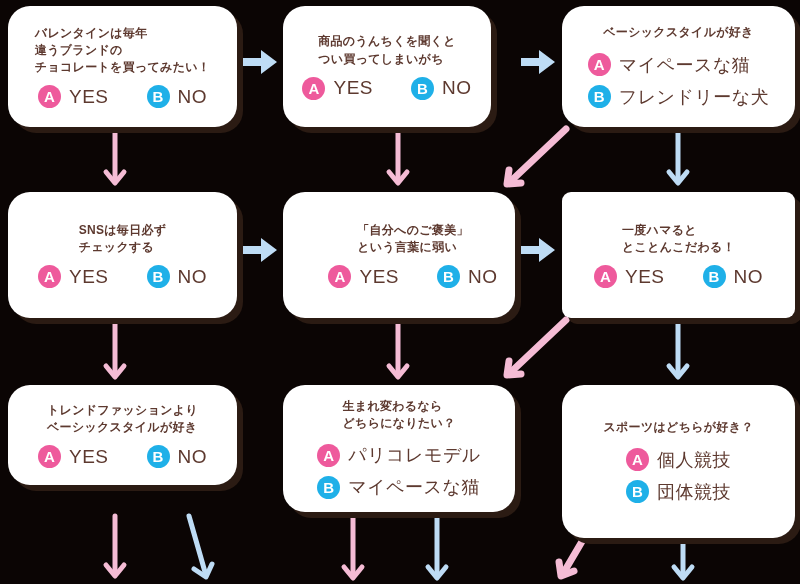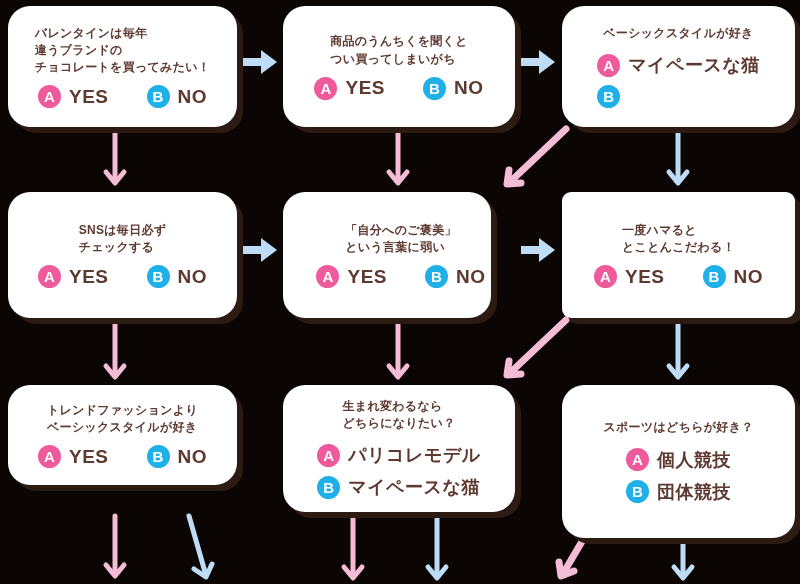--- a/index.html
+++ b/index.html
@@ -70,7 +70,7 @@
 
   
   .b1 { left: 8px;   top: 6px;   width: 229px; height: 121px; }
-  .b2 { left: 283px; top: 6px;   width: 232px; height: 121px; }
+  .b2 { left: 283px; top: 6px;   width: 208px; height: 121px; }
   .b3 { left: 562px; top: 6px;   width: 233px; height: 121px; }
   .b4 { left: 8px;   top: 192px; width: 229px; height: 126px; }
   .b5 { left: 283px; top: 192px; width: 208px; height: 126px; padding-left: 36px; }

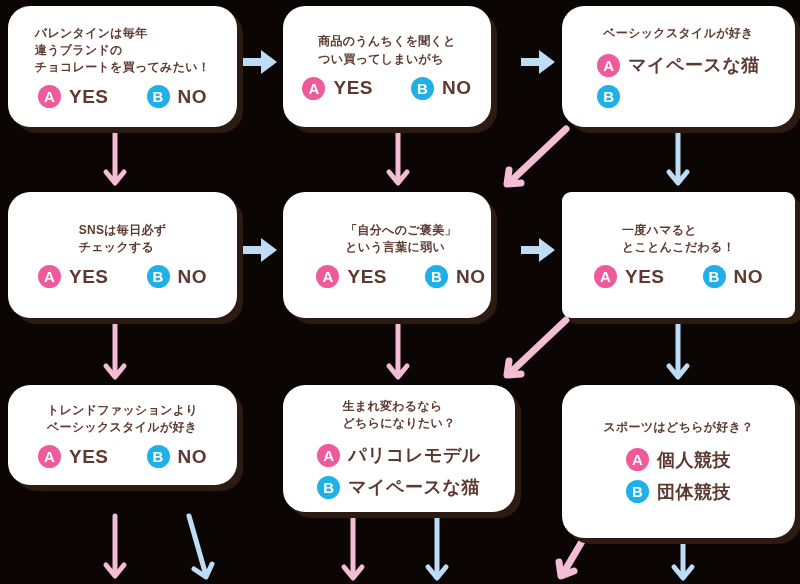--- a/index.html
+++ b/index.html
@@ -62,7 +62,7 @@
   .badge-b { background: var(--badge-b); }
   .opt-label {
     color: var(--text);
-    font-weight: 700;
+    font-weight: 400;
     font-size: 19px;
     letter-spacing: 0.5px;
   }

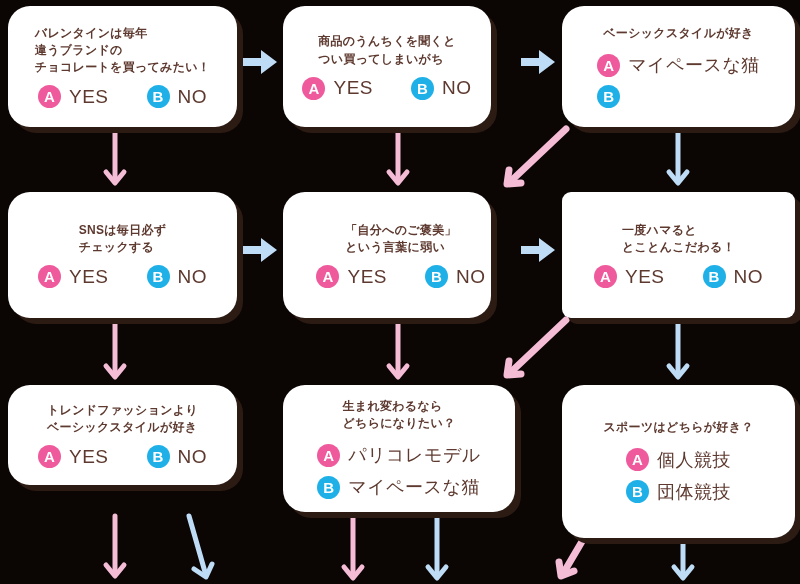--- a/index.html
+++ b/index.html
@@ -211,6 +211,7 @@
       </div>
       <div class="opt">
         <span class="badge badge-b">B</span>
+        <span class="opt-label">フレンドリーな犬</span>
       </div>
     </div>
   </div>

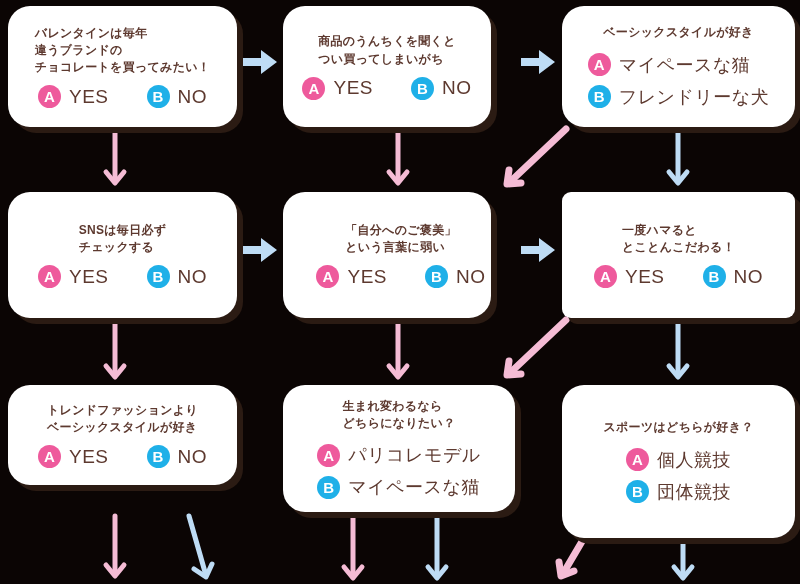--- a/index.html
+++ b/index.html
@@ -73,7 +73,7 @@
   .b2 { left: 283px; top: 6px;   width: 208px; height: 121px; }
   .b3 { left: 562px; top: 6px;   width: 233px; height: 121px; }
   .b4 { left: 8px;   top: 192px; width: 229px; height: 126px; }
-  .b5 { left: 283px; top: 192px; width: 208px; height: 126px; padding-left: 36px; }
+  .b5 { left: 283px; top: 192px; width: 232px; height: 126px; padding-left: 36px; }
   .b6 { left: 562px; top: 192px; width: 233px; height: 126px; border-radius: 9px; }
   .b7 { left: 8px;   top: 385px; width: 229px; height: 100px; }
   .b8 { left: 283px; top: 385px; width: 232px; height: 127px; }

